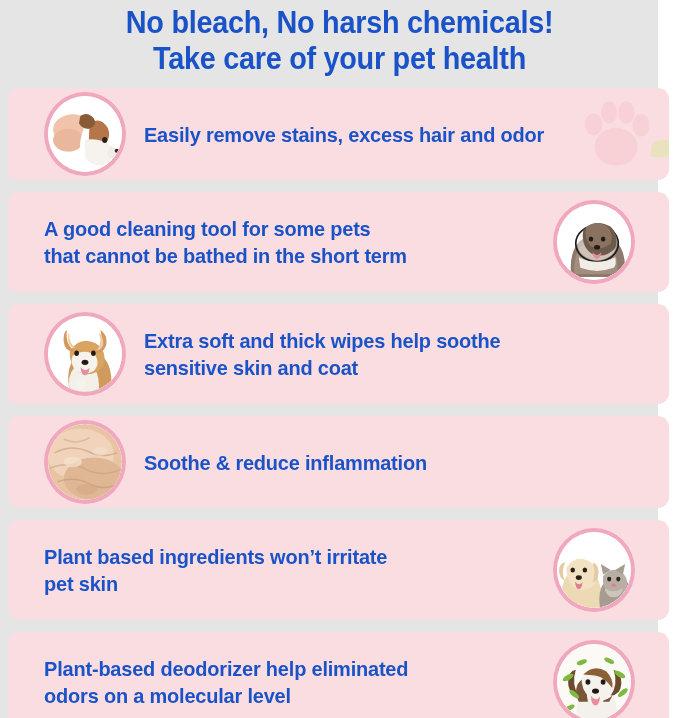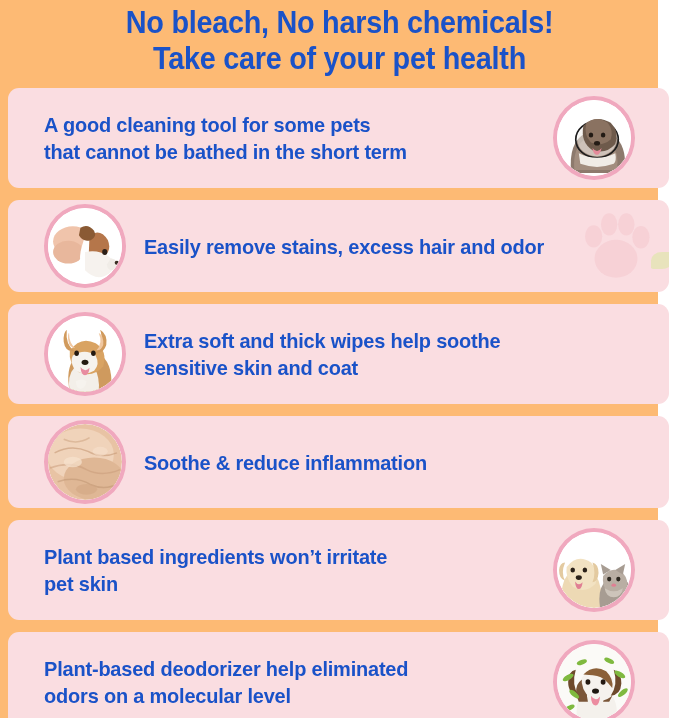--- a/index.html
+++ b/index.html
@@ -9,7 +9,7 @@
     font-family: "Liberation Sans", sans-serif;
     overflow: hidden;
   }
-  #page { position: relative; width: 658px; height: 718px; background: #fdba74; }
+  #page { position: relative; width: 658px; height: 718px; background: #e5e5e5; }
 
   
   .headline {

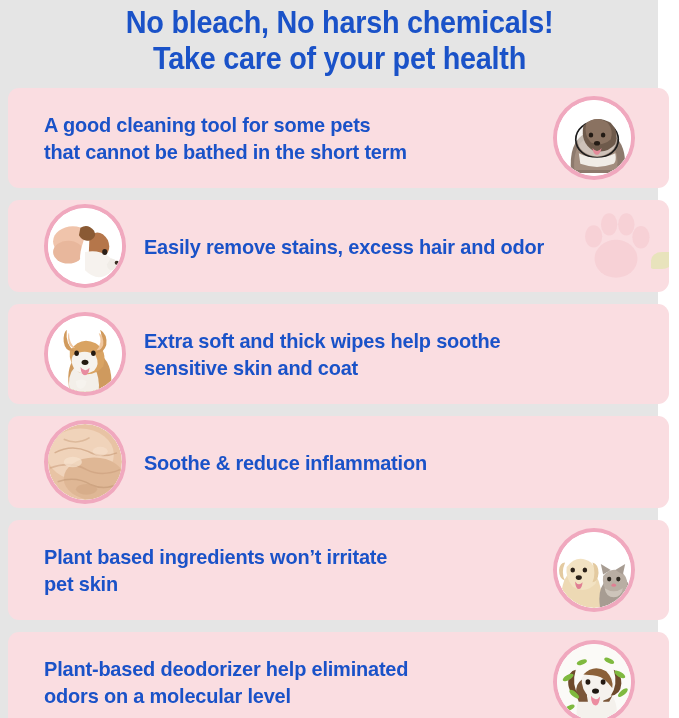--- a/index.html
+++ b/index.html
@@ -103,6 +103,36 @@
 
   <div class="bands">
 
+    <div class="band img-left">
+      <div class="photo left">
+        <div class="photo-inner">
+          <svg class="svg-fill" viewBox="0 0 100 100" preserveAspectRatio="xMidYMid slice">
+            <rect width="100" height="100" fill="#ffffff"></rect>
+            <ellipse cx="34" cy="44" rx="26" ry="20" fill="#f0c4ab"></ellipse>
+            <ellipse cx="28" cy="58" rx="20" ry="15" fill="#e8b79c"></ellipse>
+            <path d="M50 38 q18 -8 30 10 q8 16 -4 30 q-14 14 -28 2 q-10 -12 2 -42 z" fill="#ffffff"></path>
+            <path d="M56 36 q14 -10 24 6 q5 12 -3 20 q-12 10 -22 -2 z" fill="#b5764a"></path>
+            <path d="M50 58 q20 -4 34 8 q8 10 -2 20 q-16 12 -32 -4 z" fill="#f6f2ee"></path>
+            <ellipse cx="76" cy="58" rx="3.4" ry="3.9" fill="#2b2018"></ellipse>
+            <path d="M84 66 q10 2 10 9 q-1 7 -9 7 q-6 -1 -6 -8 z" fill="#f0ece7"></path>
+            <ellipse cx="92" cy="72" rx="3" ry="2.6" fill="#3a2c22"></ellipse>
+            <path d="M44 26 q10 -6 18 4 q4 8 -4 12 q-10 4 -16 -6 z" fill="#8a5a34"></path>
+          </svg>
+        </div>
+      </div>
+      <div class="band-text">
+        <span class="tline">Easily remove stains, excess hair and odor</span>
+      </div>
+      <svg class="paw" viewBox="0 0 100 100">
+        <ellipse cx="50" cy="66" rx="25" ry="22" fill="#f4c3ca"></ellipse>
+        <ellipse cx="24" cy="40" rx="10" ry="13" fill="#f4c3ca"></ellipse>
+        <ellipse cx="42" cy="26" rx="9.5" ry="13" fill="#f4c3ca"></ellipse>
+        <ellipse cx="62" cy="26" rx="9.5" ry="13" fill="#f4c3ca"></ellipse>
+        <ellipse cx="79" cy="41" rx="10" ry="13" fill="#f4c3ca"></ellipse>
+      </svg>
+      <div class="leaf-deco"></div>
+    </div>
+
     <div class="band img-right tall">
       <div class="band-text">
         <span class="tline">A good cleaning tool for some pets</span>
@@ -126,36 +156,6 @@
           </svg>
         </div>
       </div>
-    </div>
-
-    <div class="band img-left">
-      <div class="photo left">
-        <div class="photo-inner">
-          <svg class="svg-fill" viewBox="0 0 100 100" preserveAspectRatio="xMidYMid slice">
-            <rect width="100" height="100" fill="#ffffff"></rect>
-            <ellipse cx="34" cy="44" rx="26" ry="20" fill="#f0c4ab"></ellipse>
-            <ellipse cx="28" cy="58" rx="20" ry="15" fill="#e8b79c"></ellipse>
-            <path d="M50 38 q18 -8 30 10 q8 16 -4 30 q-14 14 -28 2 q-10 -12 2 -42 z" fill="#ffffff"></path>
-            <path d="M56 36 q14 -10 24 6 q5 12 -3 20 q-12 10 -22 -2 z" fill="#b5764a"></path>
-            <path d="M50 58 q20 -4 34 8 q8 10 -2 20 q-16 12 -32 -4 z" fill="#f6f2ee"></path>
-            <ellipse cx="76" cy="58" rx="3.4" ry="3.9" fill="#2b2018"></ellipse>
-            <path d="M84 66 q10 2 10 9 q-1 7 -9 7 q-6 -1 -6 -8 z" fill="#f0ece7"></path>
-            <ellipse cx="92" cy="72" rx="3" ry="2.6" fill="#3a2c22"></ellipse>
-            <path d="M44 26 q10 -6 18 4 q4 8 -4 12 q-10 4 -16 -6 z" fill="#8a5a34"></path>
-          </svg>
-        </div>
-      </div>
-      <div class="band-text">
-        <span class="tline">Easily remove stains, excess hair and odor</span>
-      </div>
-      <svg class="paw" viewBox="0 0 100 100">
-        <ellipse cx="50" cy="66" rx="25" ry="22" fill="#f4c3ca"></ellipse>
-        <ellipse cx="24" cy="40" rx="10" ry="13" fill="#f4c3ca"></ellipse>
-        <ellipse cx="42" cy="26" rx="9.5" ry="13" fill="#f4c3ca"></ellipse>
-        <ellipse cx="62" cy="26" rx="9.5" ry="13" fill="#f4c3ca"></ellipse>
-        <ellipse cx="79" cy="41" rx="10" ry="13" fill="#f4c3ca"></ellipse>
-      </svg>
-      <div class="leaf-deco"></div>
     </div>
 
     <div class="band img-left tall">

